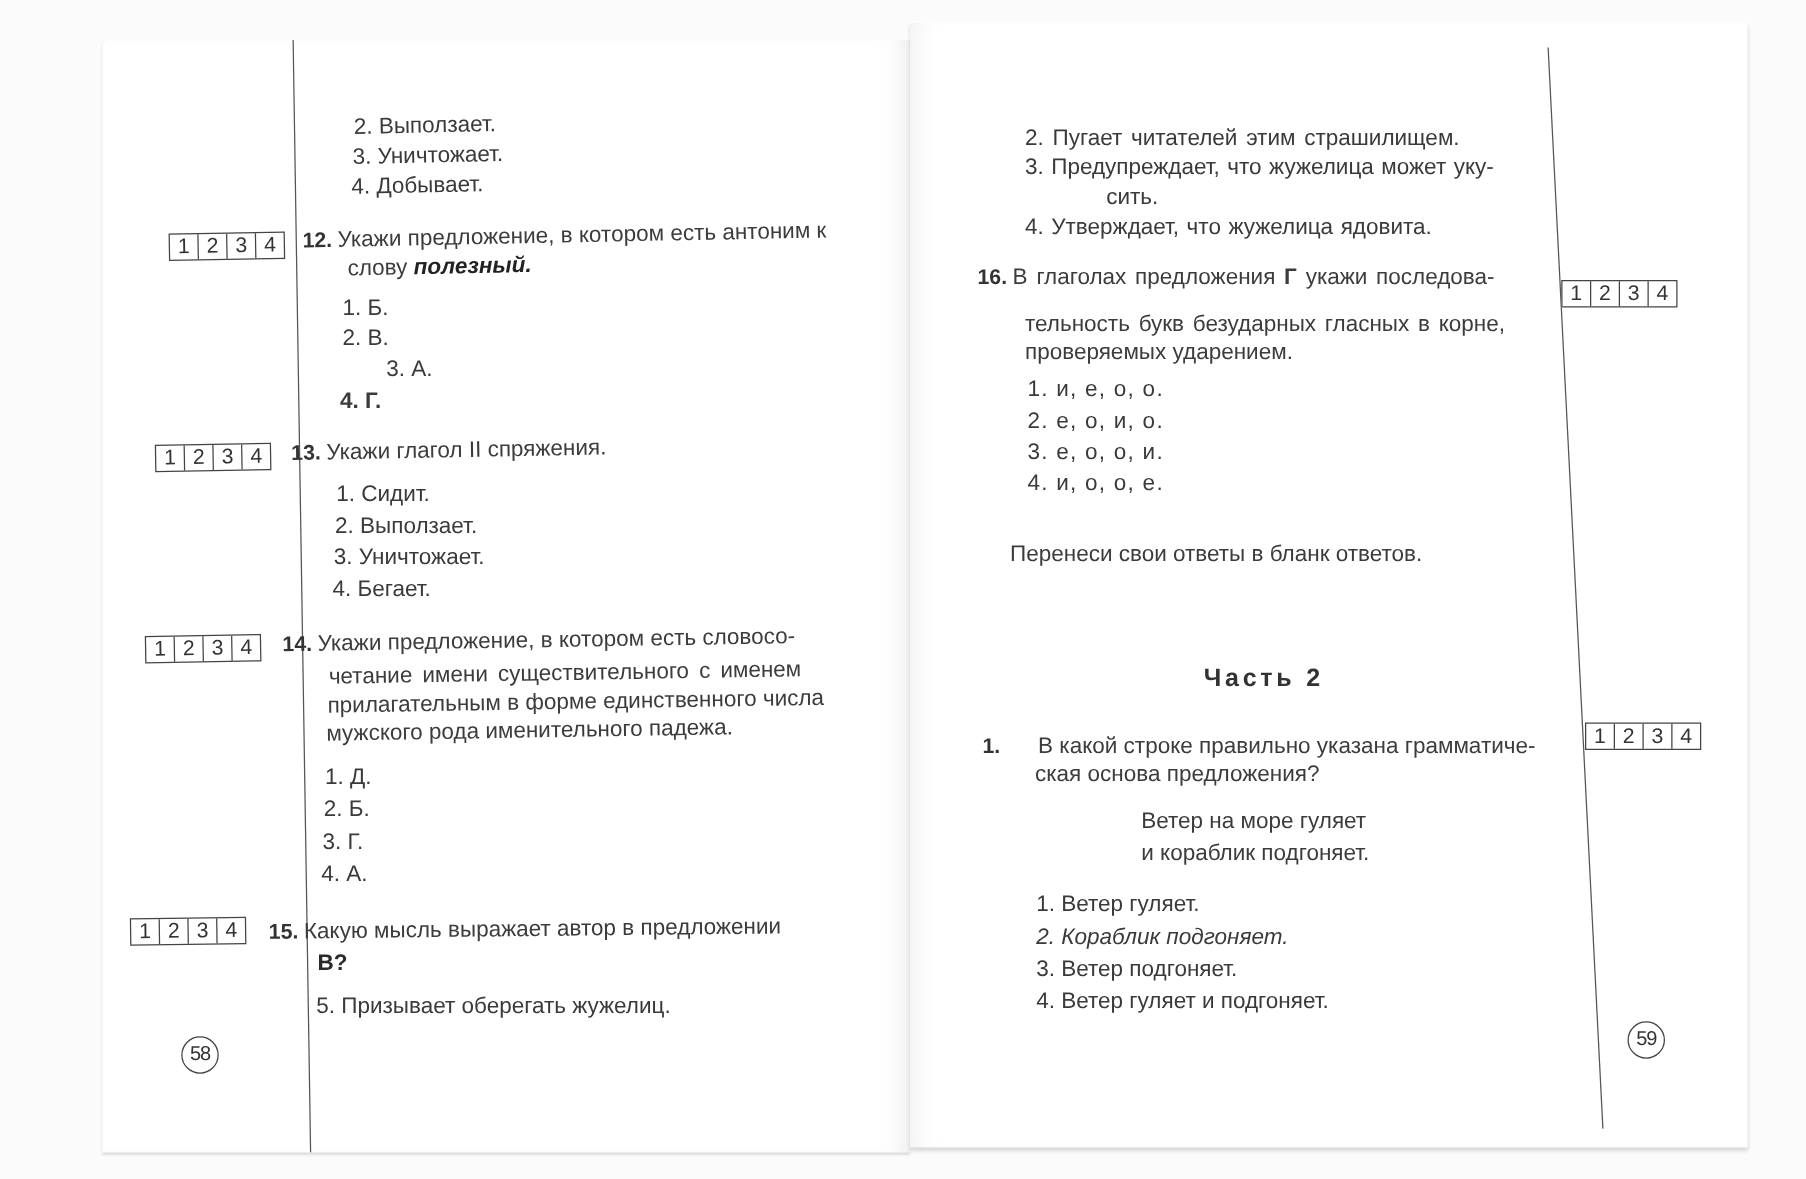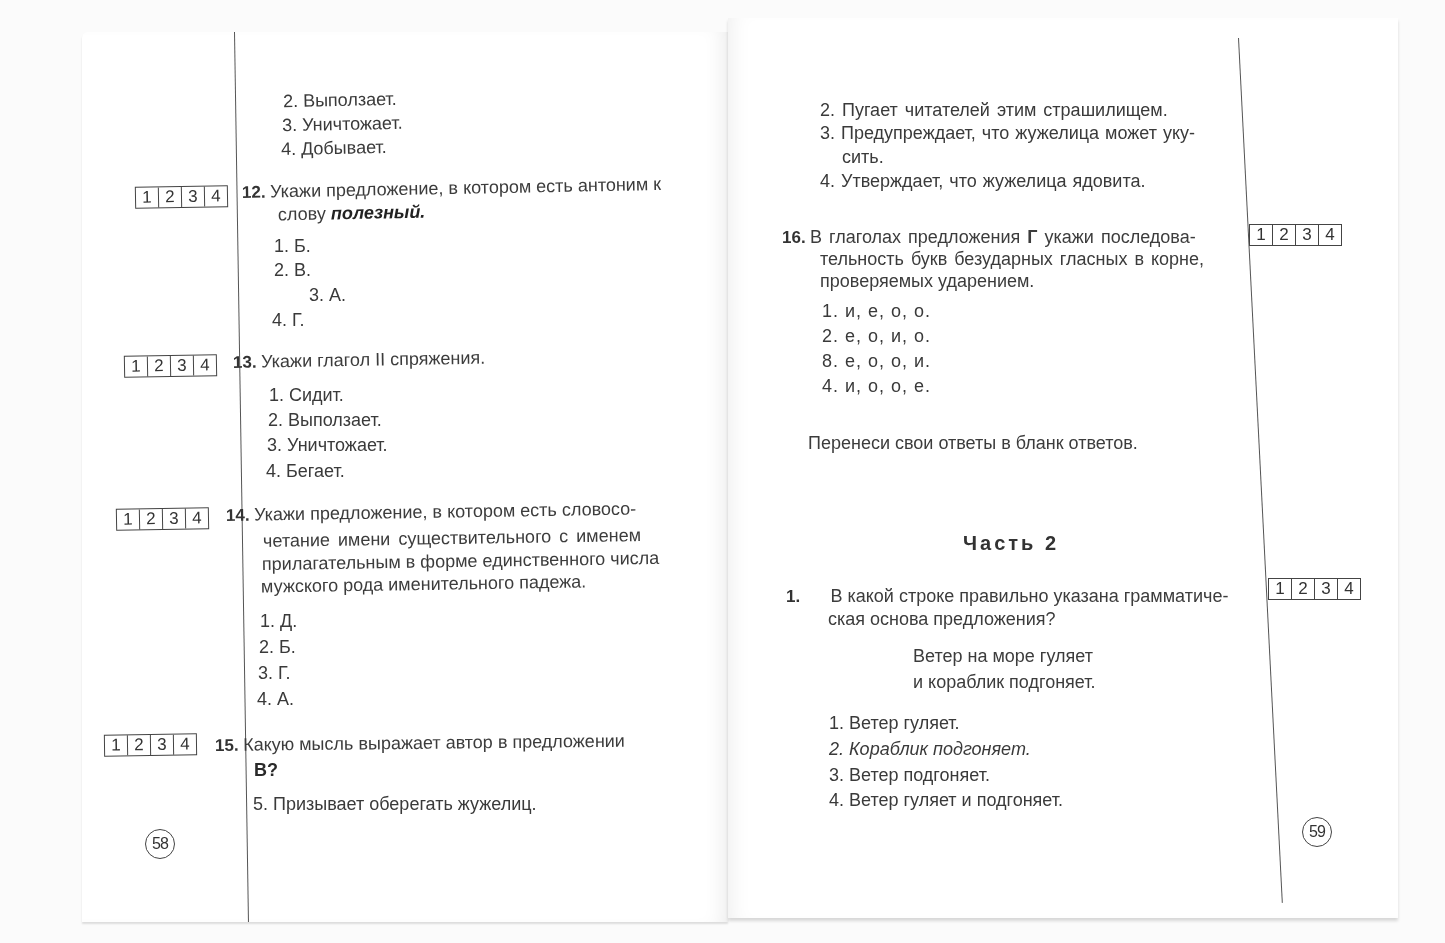--- a/index.html
+++ b/index.html
@@ -129,7 +129,7 @@
 
 <div class="abs opt" style="left:820px; top:98px; word-spacing:2px;">2. Пугает читателей этим страшилищем.</div>
 <div class="abs opt" style="left:820px; top:121px; word-spacing:1px;">3. Предупреждает, что жужелица может уку-</div>
-<div class="abs opt" style="left:842px; top:145px;">сить.</div>
+<div class="abs opt" style="left:885px; top:145px;">сить.</div>
 <div class="abs opt" style="left:820px; top:169px; word-spacing:1px;">4. Утверждает, что жужелица ядовита.</div>
 
 <div class="abs" style="left:782px; top:225px;">

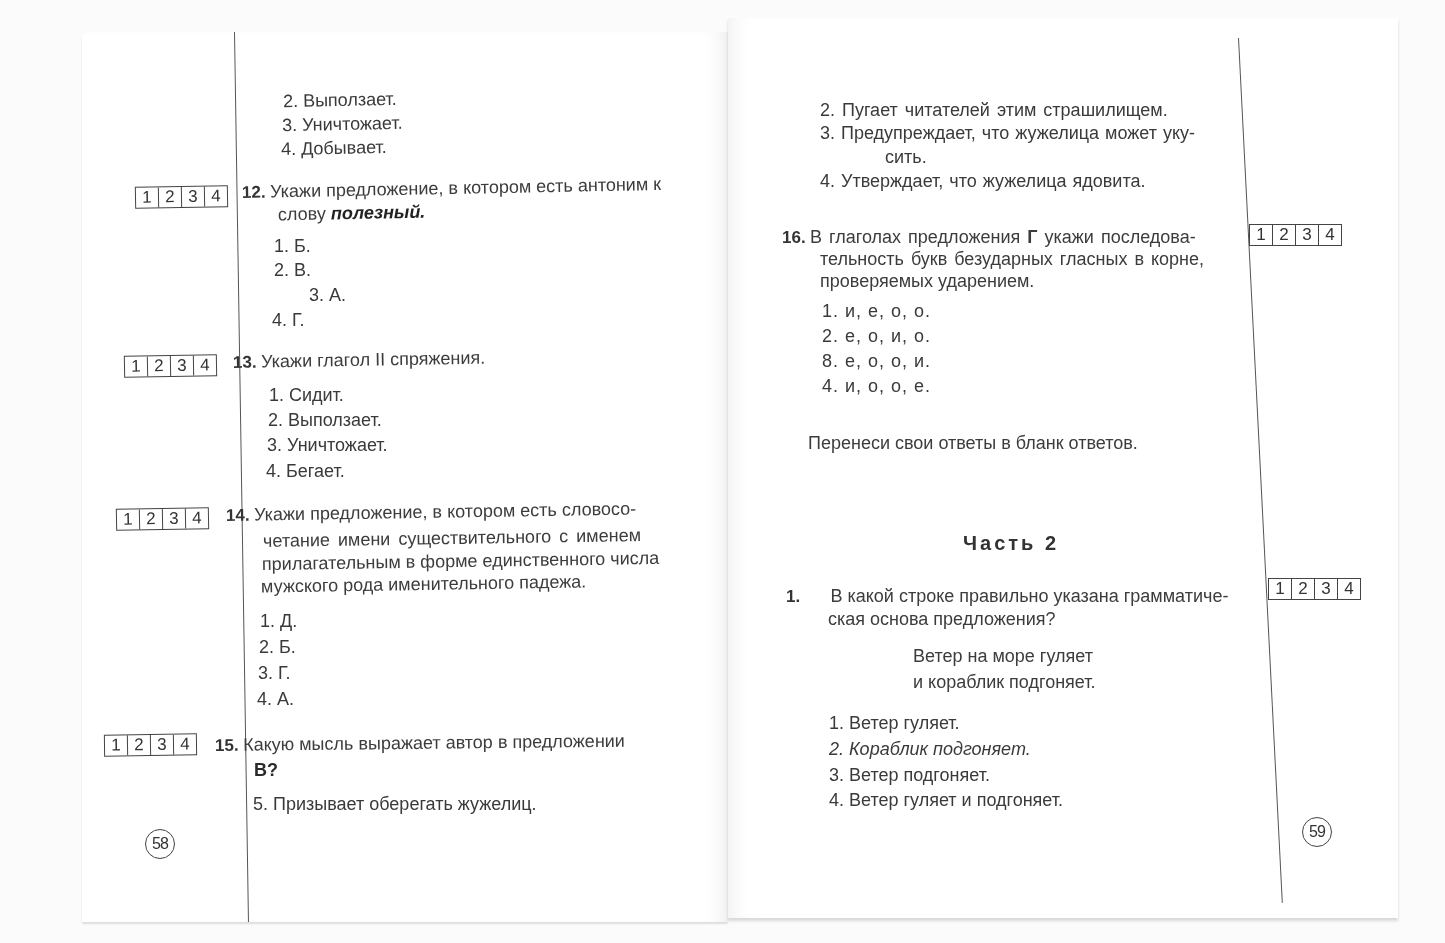--- a/index.html
+++ b/index.html
@@ -132,7 +132,7 @@
 <div class="abs opt" style="left:885px; top:145px;">сить.</div>
 <div class="abs opt" style="left:820px; top:169px; word-spacing:1px;">4. Утверждает, что жужелица ядовита.</div>
 
-<div class="abs" style="left:782px; top:225px;">
+<div class="abs" style="left:782px; top:209px;">
   <span class="qnum">16.</span>
   <span class="txt" style="word-spacing:2px;"><span>В глаголах предложения </span><b>Г</b><span> укажи последова-</span></span>
 </div>

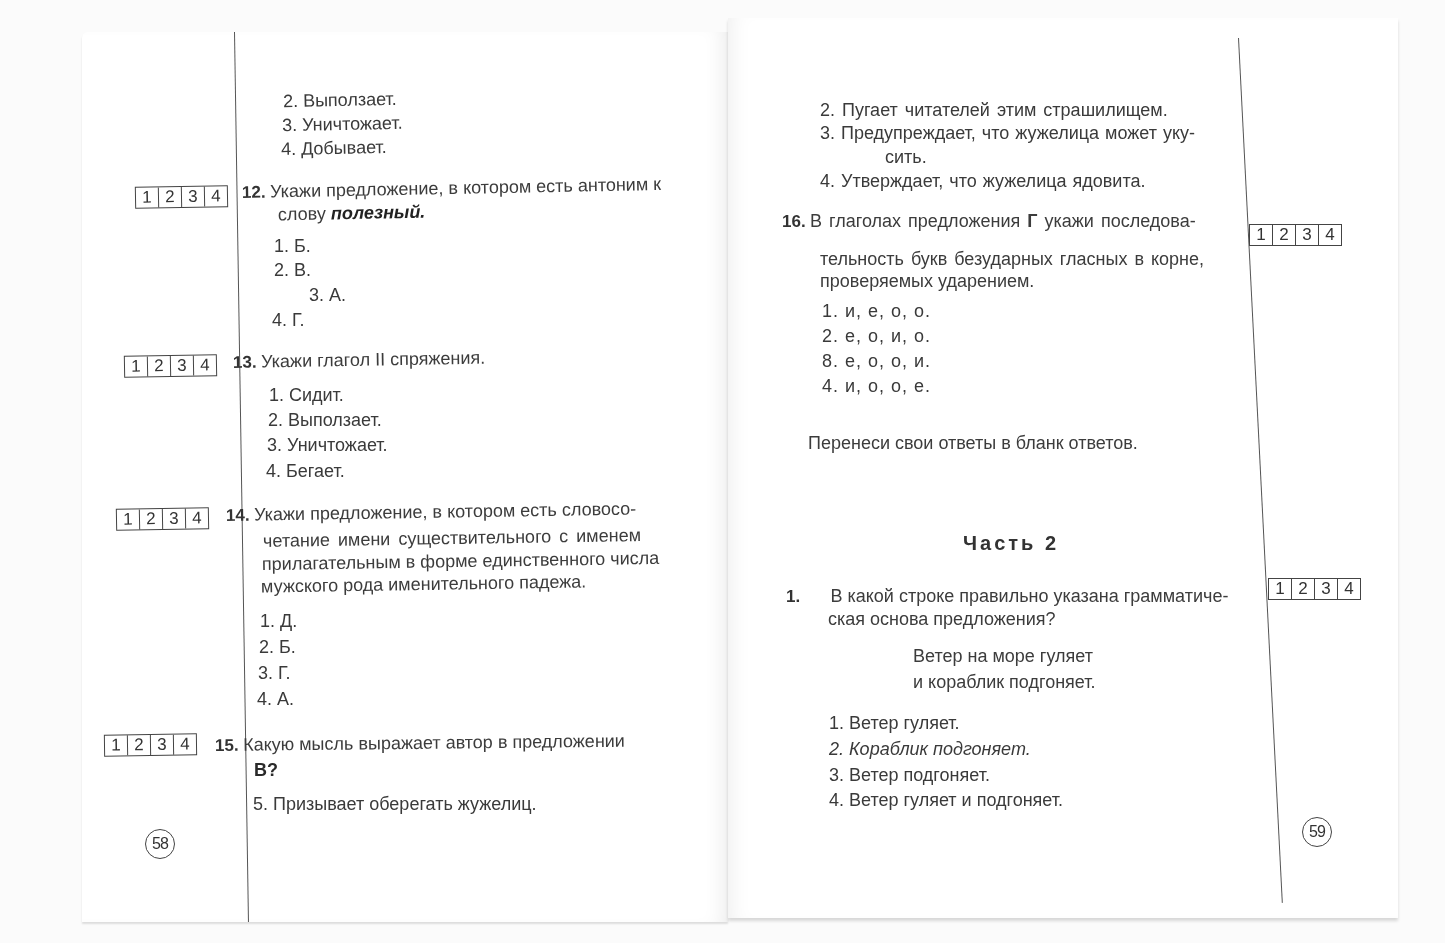--- a/index.html
+++ b/index.html
@@ -74,7 +74,7 @@
 <div class="abs opt" style="left:274px; top:234px;">1. Б.</div>
 <div class="abs opt" style="left:274px; top:258px;">2. В.</div>
 <div class="abs opt" style="left:273px; top:283px;margin-left:36px;">3. А.</div>
-<div class="abs opt" style="left:272px; top:308px;">4. Г.</div>
+<div class="abs opt" style="left:272px; top:308px;font-weight:bold;">4. Г.</div>
 
 <div class="ansbox" style="left:124px; top:355px; transform:rotate(-1deg);">
   <span>1</span>

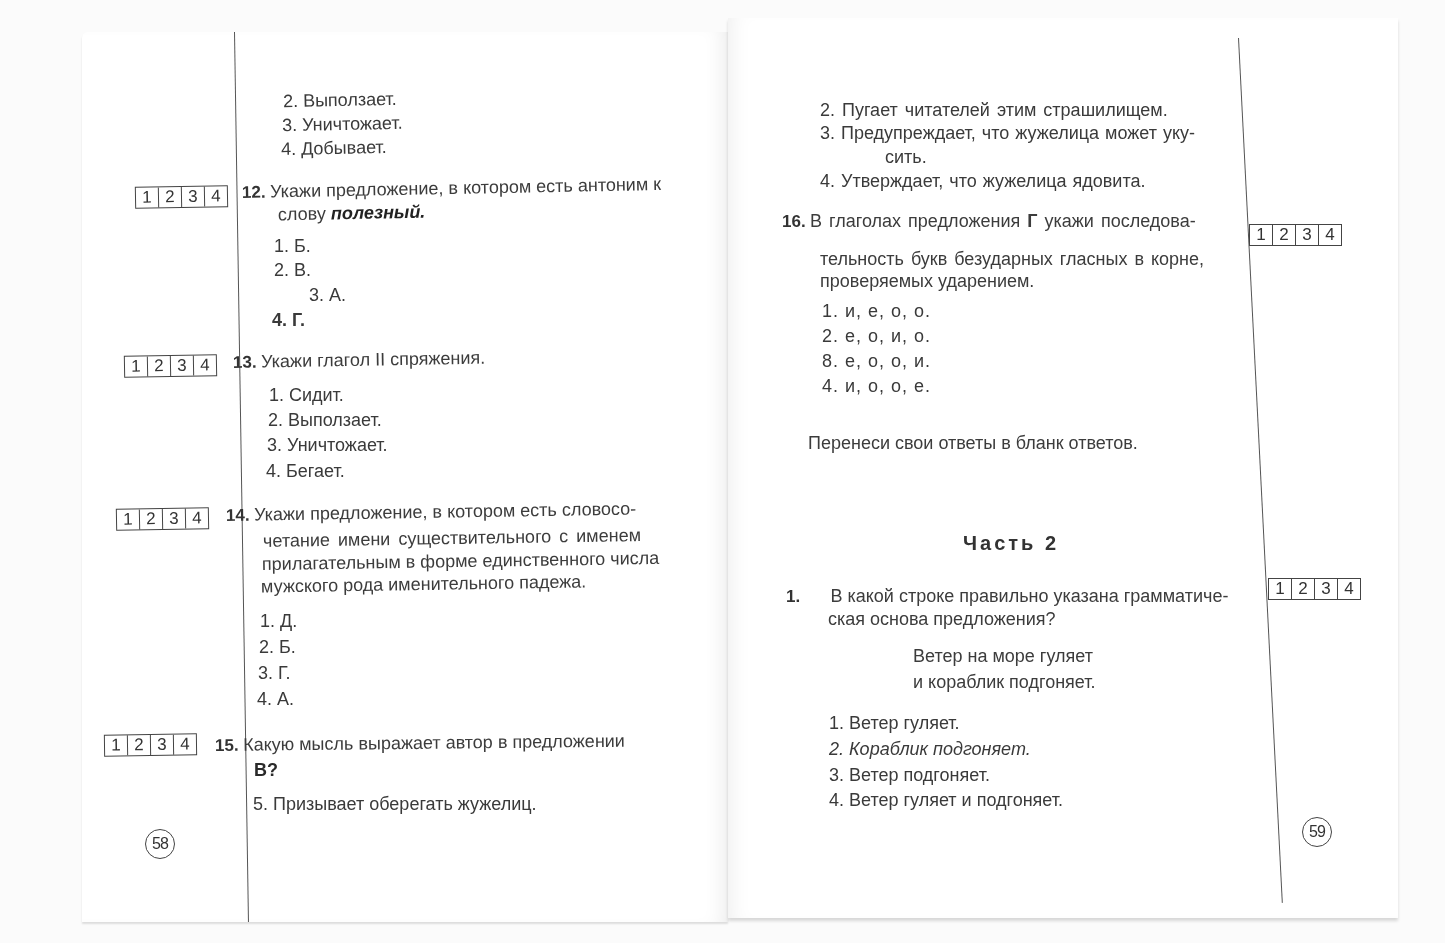--- a/index.html
+++ b/index.html
@@ -146,7 +146,7 @@
 </div>
 <div class="abs opt" style="left:822px; top:299px; letter-spacing:1px;">1. и, е, о, о.</div>
 <div class="abs opt" style="left:822px; top:324px; letter-spacing:1px;">2. е, о, и, о.</div>
-<div class="abs opt" style="left:822px; top:349px; letter-spacing:1px;">8. е, о, о, и.</div>
+<div class="abs opt" style="left:822px; top:349px; letter-spacing:1px;">3. е, о, о, и.</div>
 <div class="abs opt" style="left:822px; top:374px; letter-spacing:1px;">4. и, о, о, е.</div>
 
 <div class="abs txt" style="left:808px; top:431px;">Перенеси свои ответы в бланк ответов.</div>

